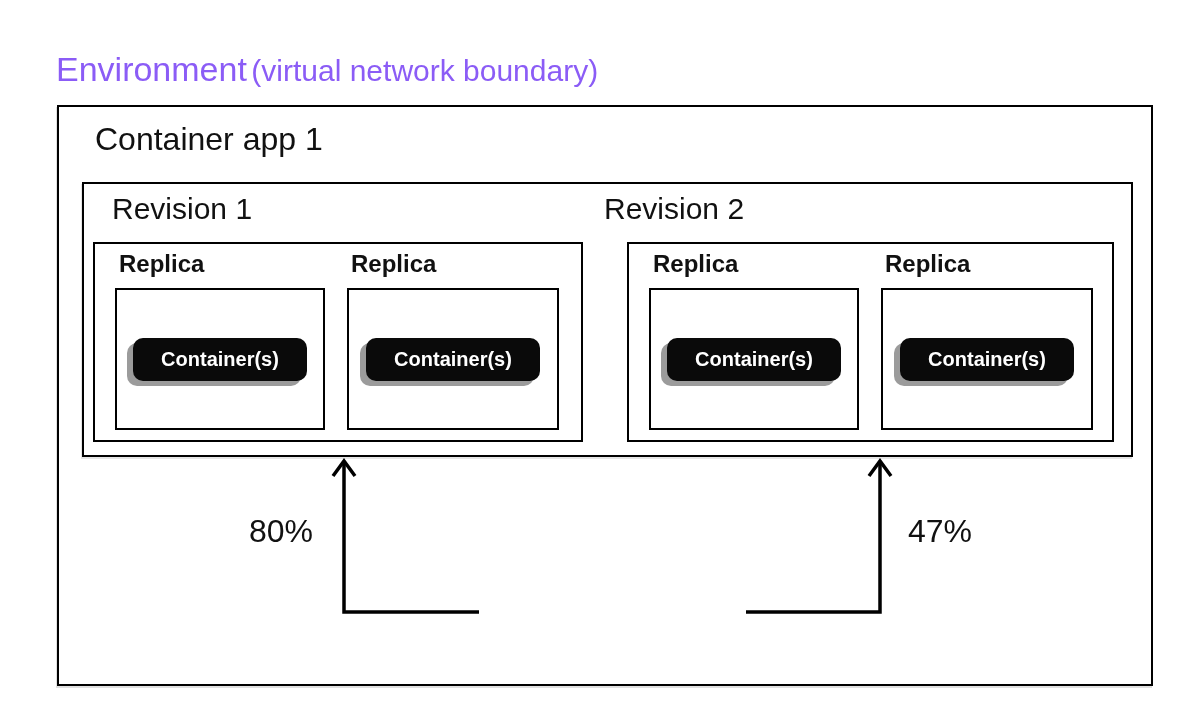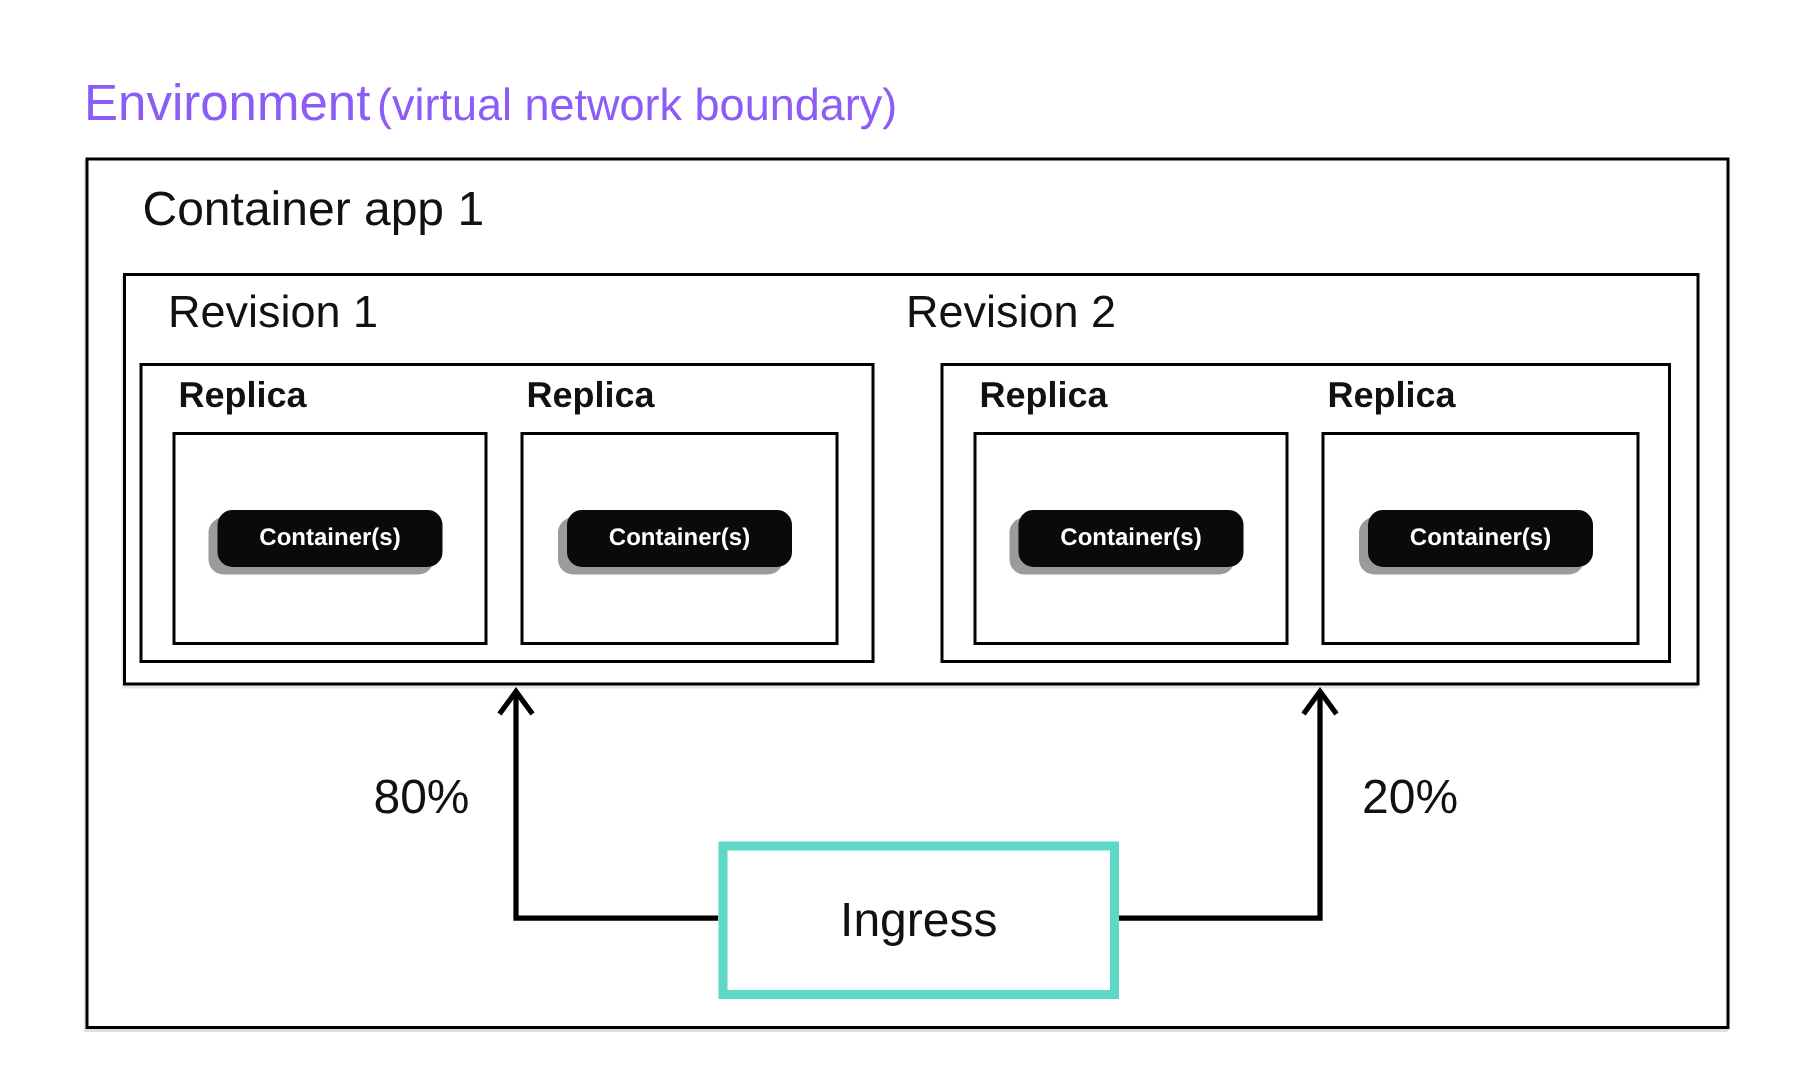--- a/index.html
+++ b/index.html
@@ -39,7 +39,7 @@
   .replica-box.r-2{left:252px;width:212px;}
   .container-badge{
     background:var(--color-container-badge-bg);color:var(--color-container-badge-text);
-    font-size:16px;font-weight:bold;white-space:nowrap;
+    font-size:20px;font-weight:bold;white-space:nowrap;
     padding:10px 28px;border-radius:10px;
     box-shadow:-6px 5px 0 var(--color-container-badge-shadow);
   }

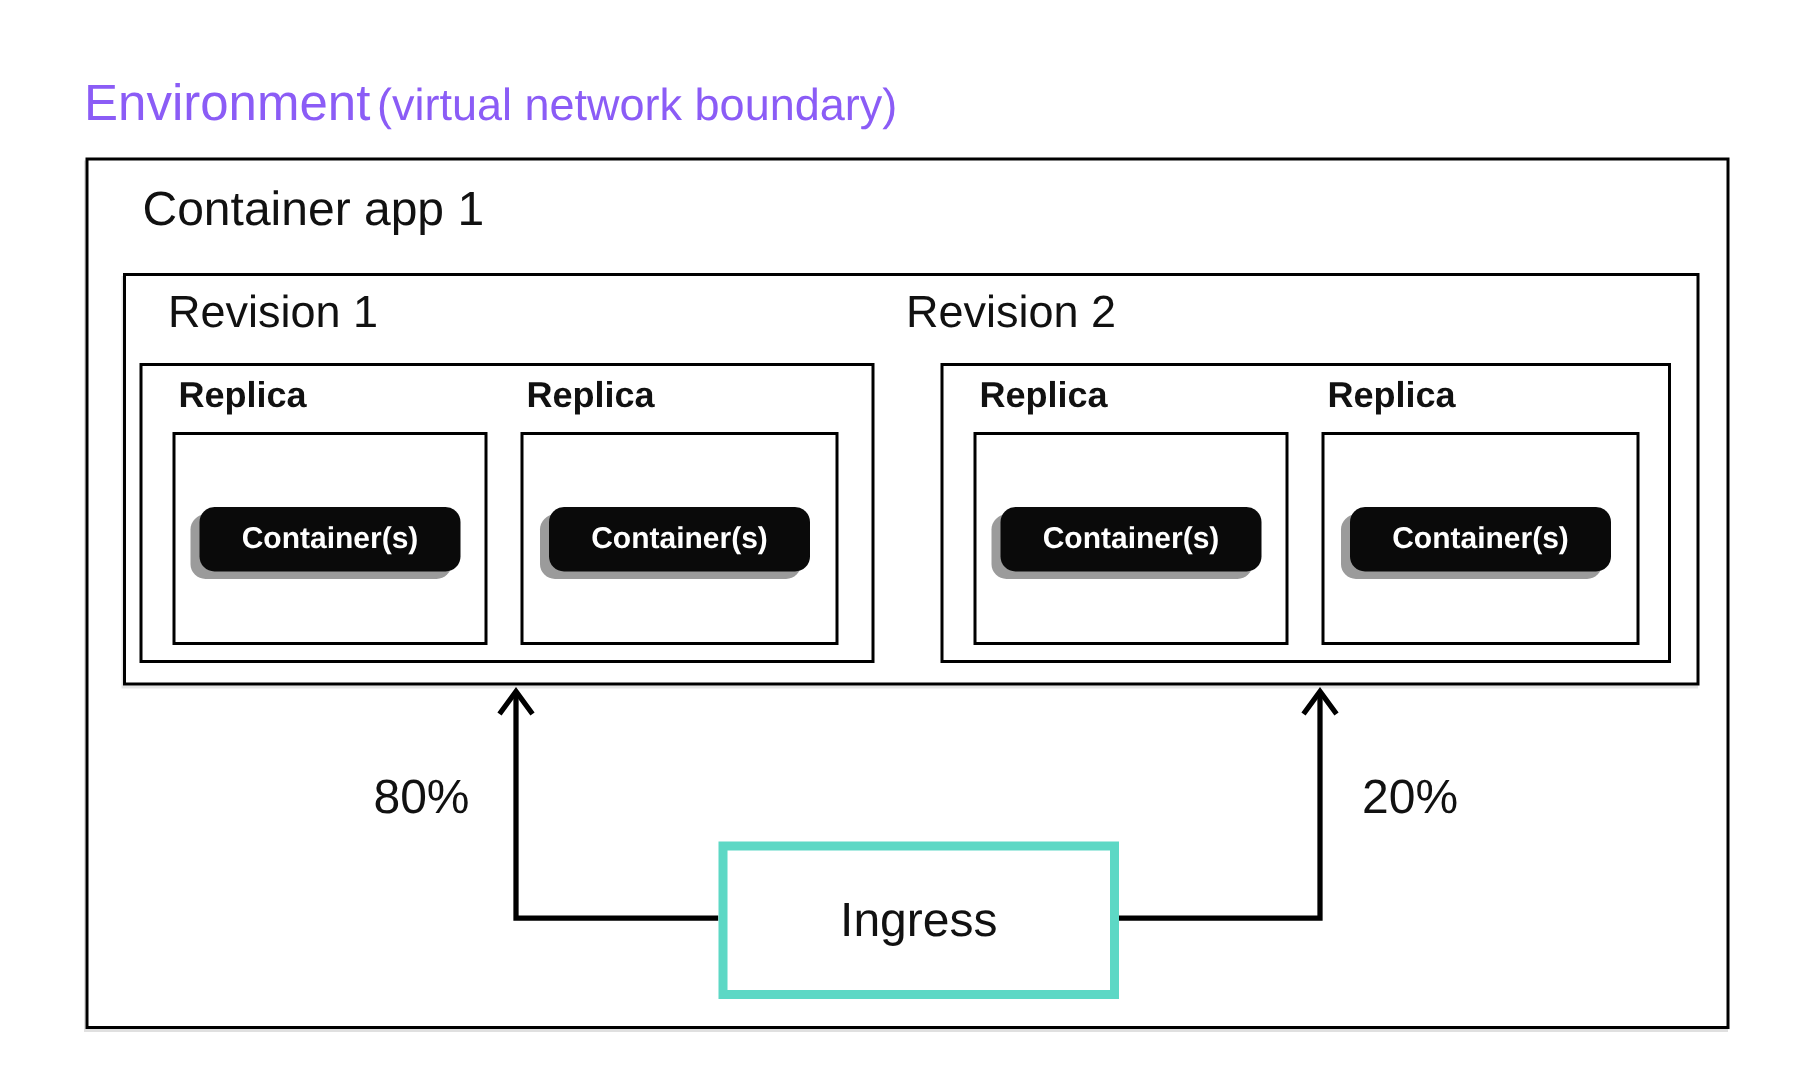--- a/index.html
+++ b/index.html
@@ -109,7 +109,7 @@
   </svg>
 
   <div class="traffic-pct p-1">80%</div>
-  <div class="traffic-pct p-2">20%</div>
+  <div class="traffic-pct p-2">47%</div>
 
   <div class="ingress-box">
     <span>Ingress</span>

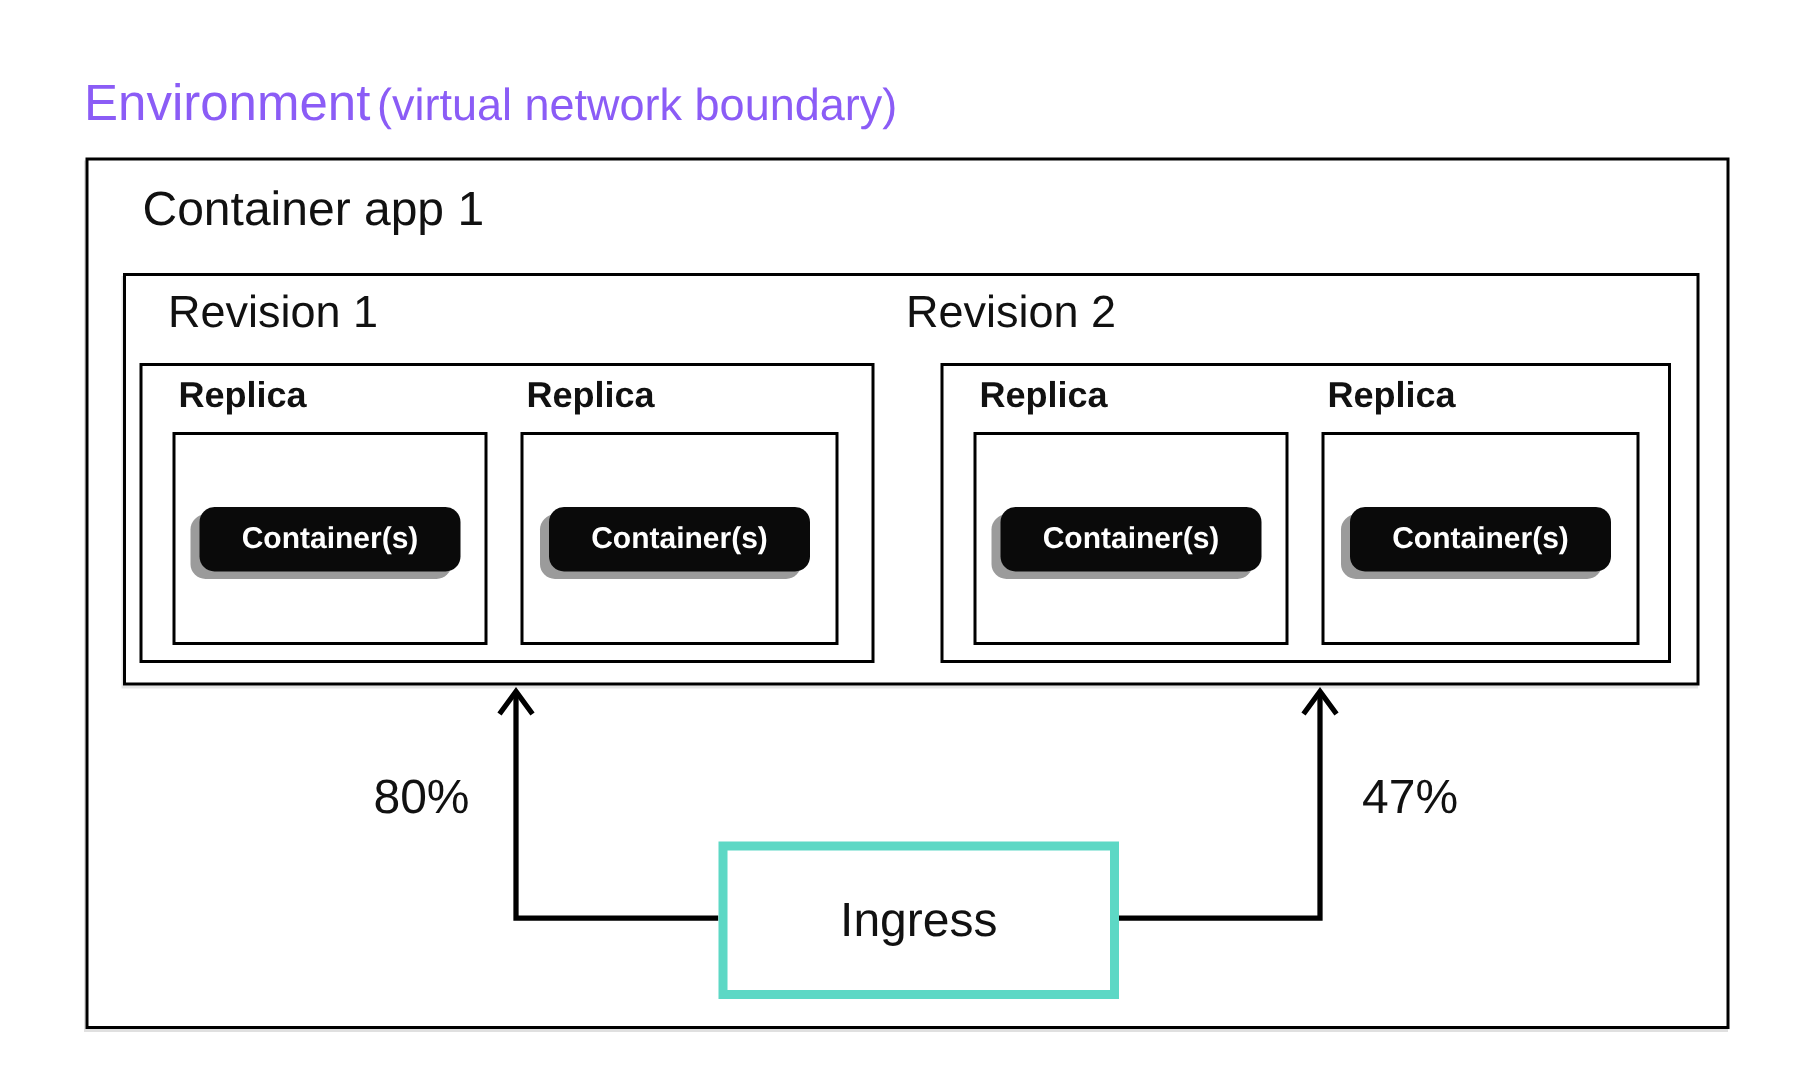--- a/index.html
+++ b/index.html
@@ -111,9 +111,6 @@
   <div class="traffic-pct p-1">80%</div>
   <div class="traffic-pct p-2">47%</div>
 
-  <div class="ingress-box">
-    <span>Ingress</span>
-  </div>
 
 </div>
 

